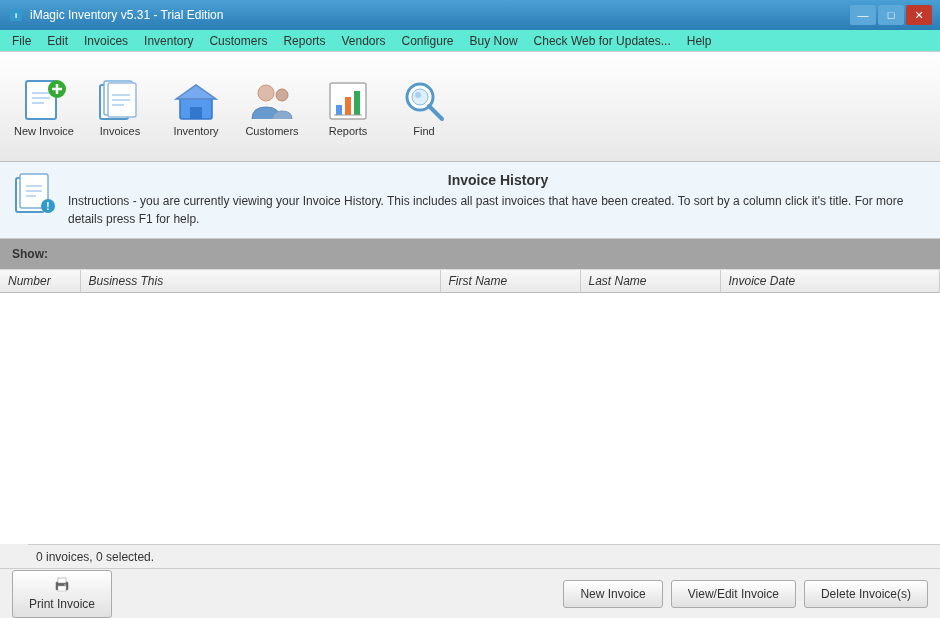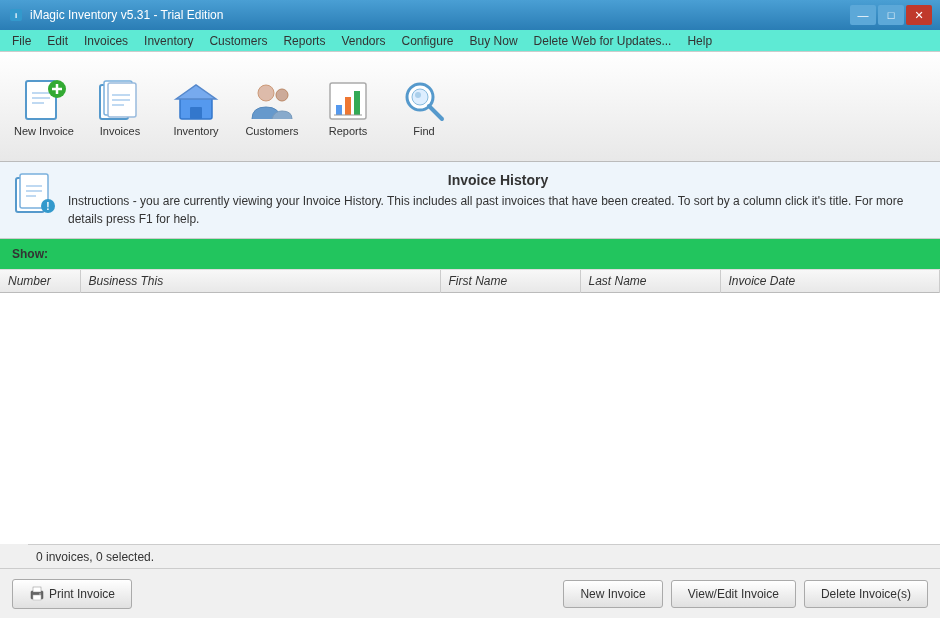--- a/index.html
+++ b/index.html
@@ -275,7 +275,7 @@
   <span class="menu-item">Vendors</span>
   <span class="menu-item">Configure</span>
   <span class="menu-item">Buy Now</span>
-  <span class="menu-item">Delete Web for Updates...</span>
+  <span class="menu-item">Check Web for Updates...</span>
   <span class="menu-item">Help</span>
 </div>
 

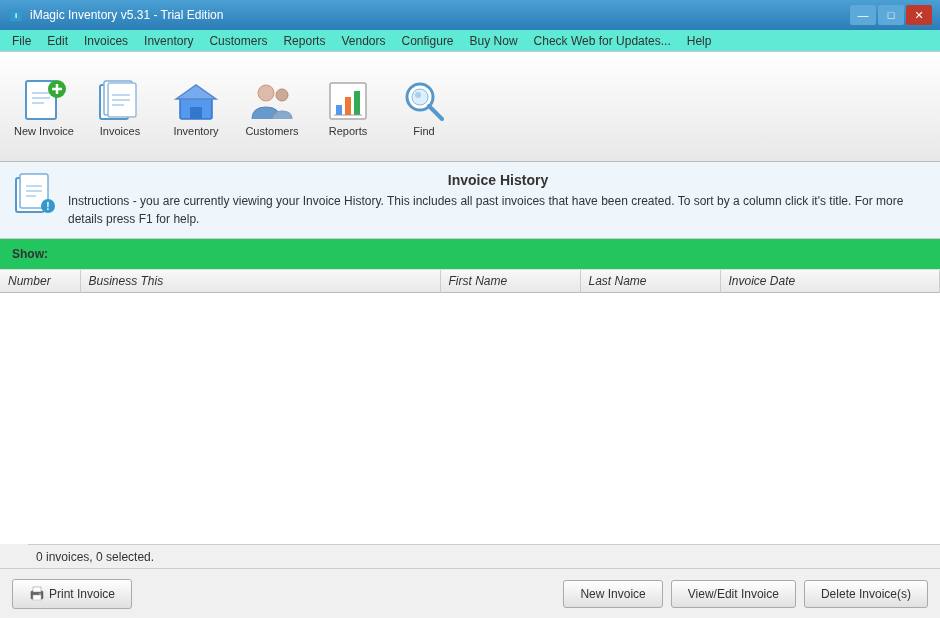--- a/index.html
+++ b/index.html
@@ -144,7 +144,7 @@
       display: flex;
       align-items: center;
       gap: 0;
-      background: #22c55e;
+      background: #a3a3a3;
       border-bottom: 1px solid #ddd;
     }
     #show-label {

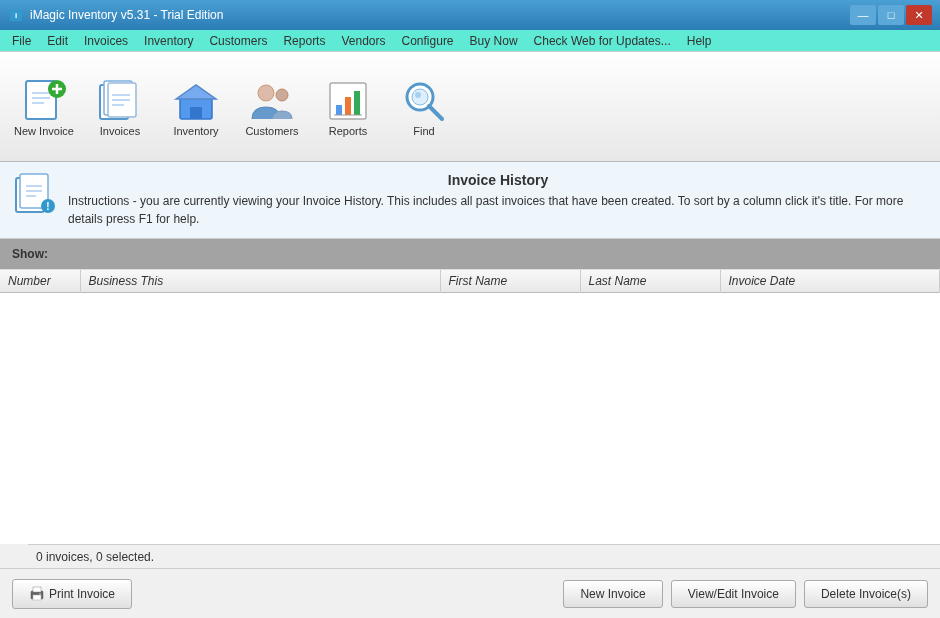--- a/index.html
+++ b/index.html
@@ -232,6 +232,7 @@
       display: flex;
       align-items: center;
       gap: 4px;
+      flex-direction: column;
     }
 
     

